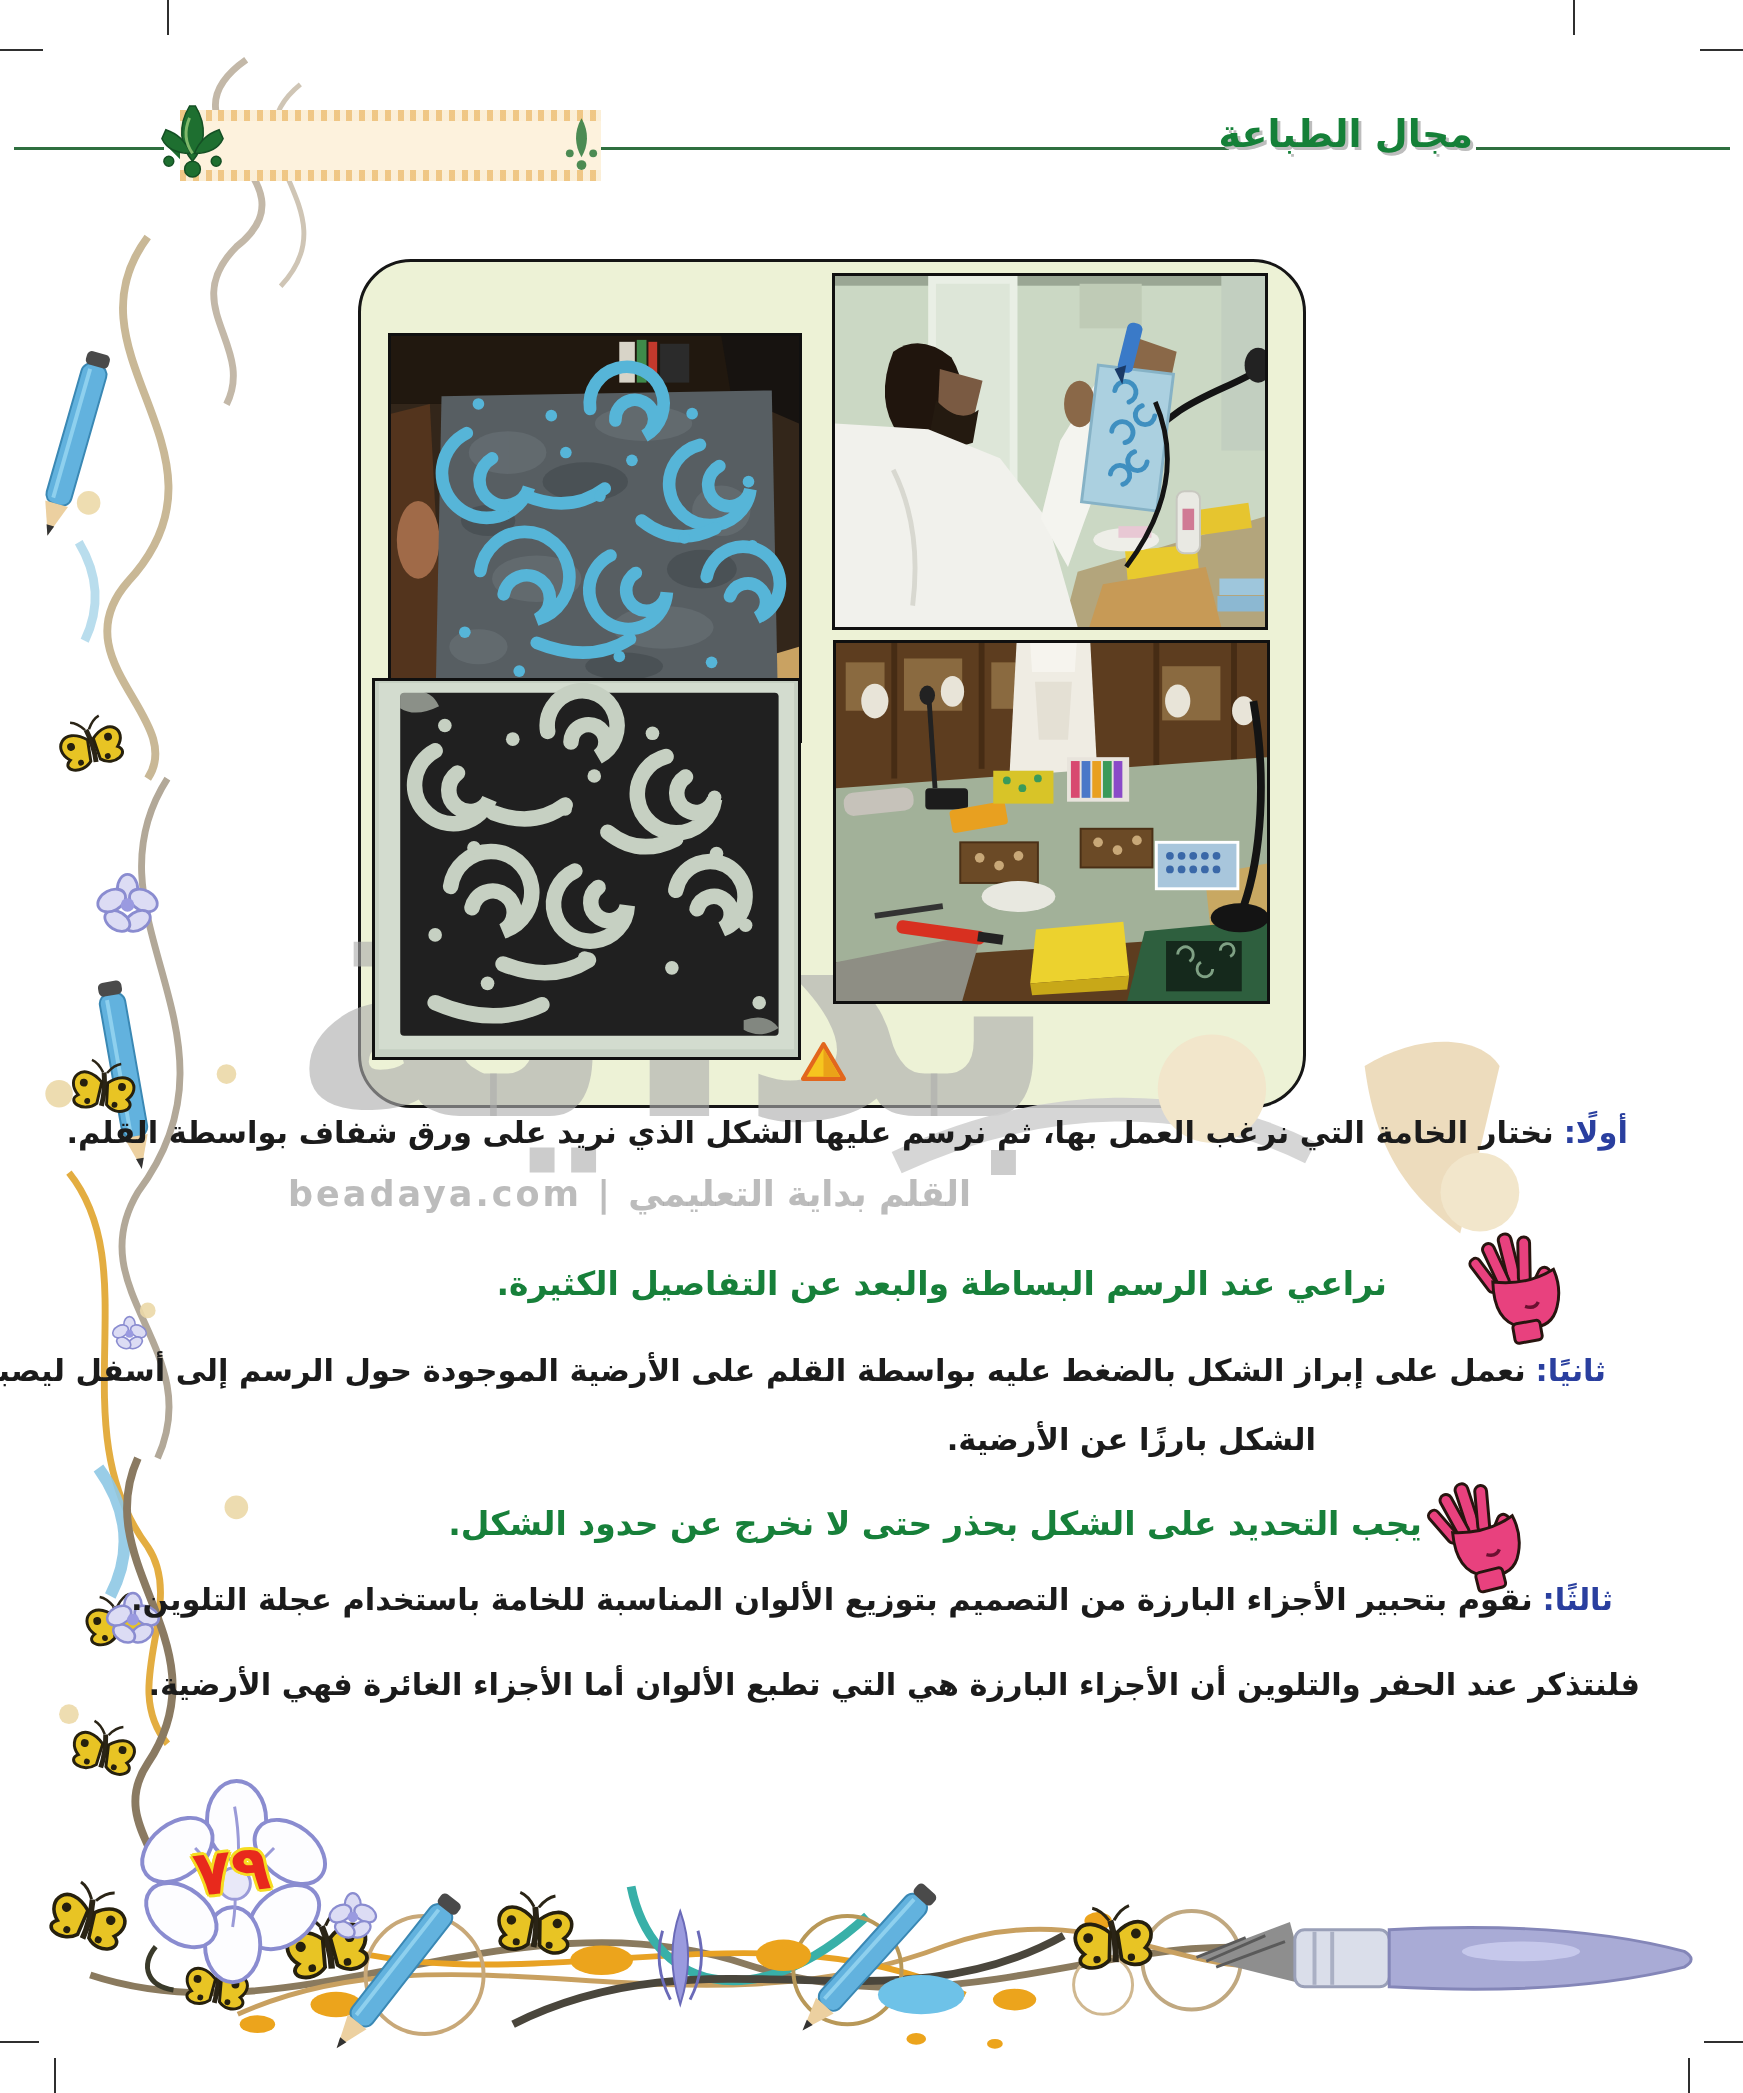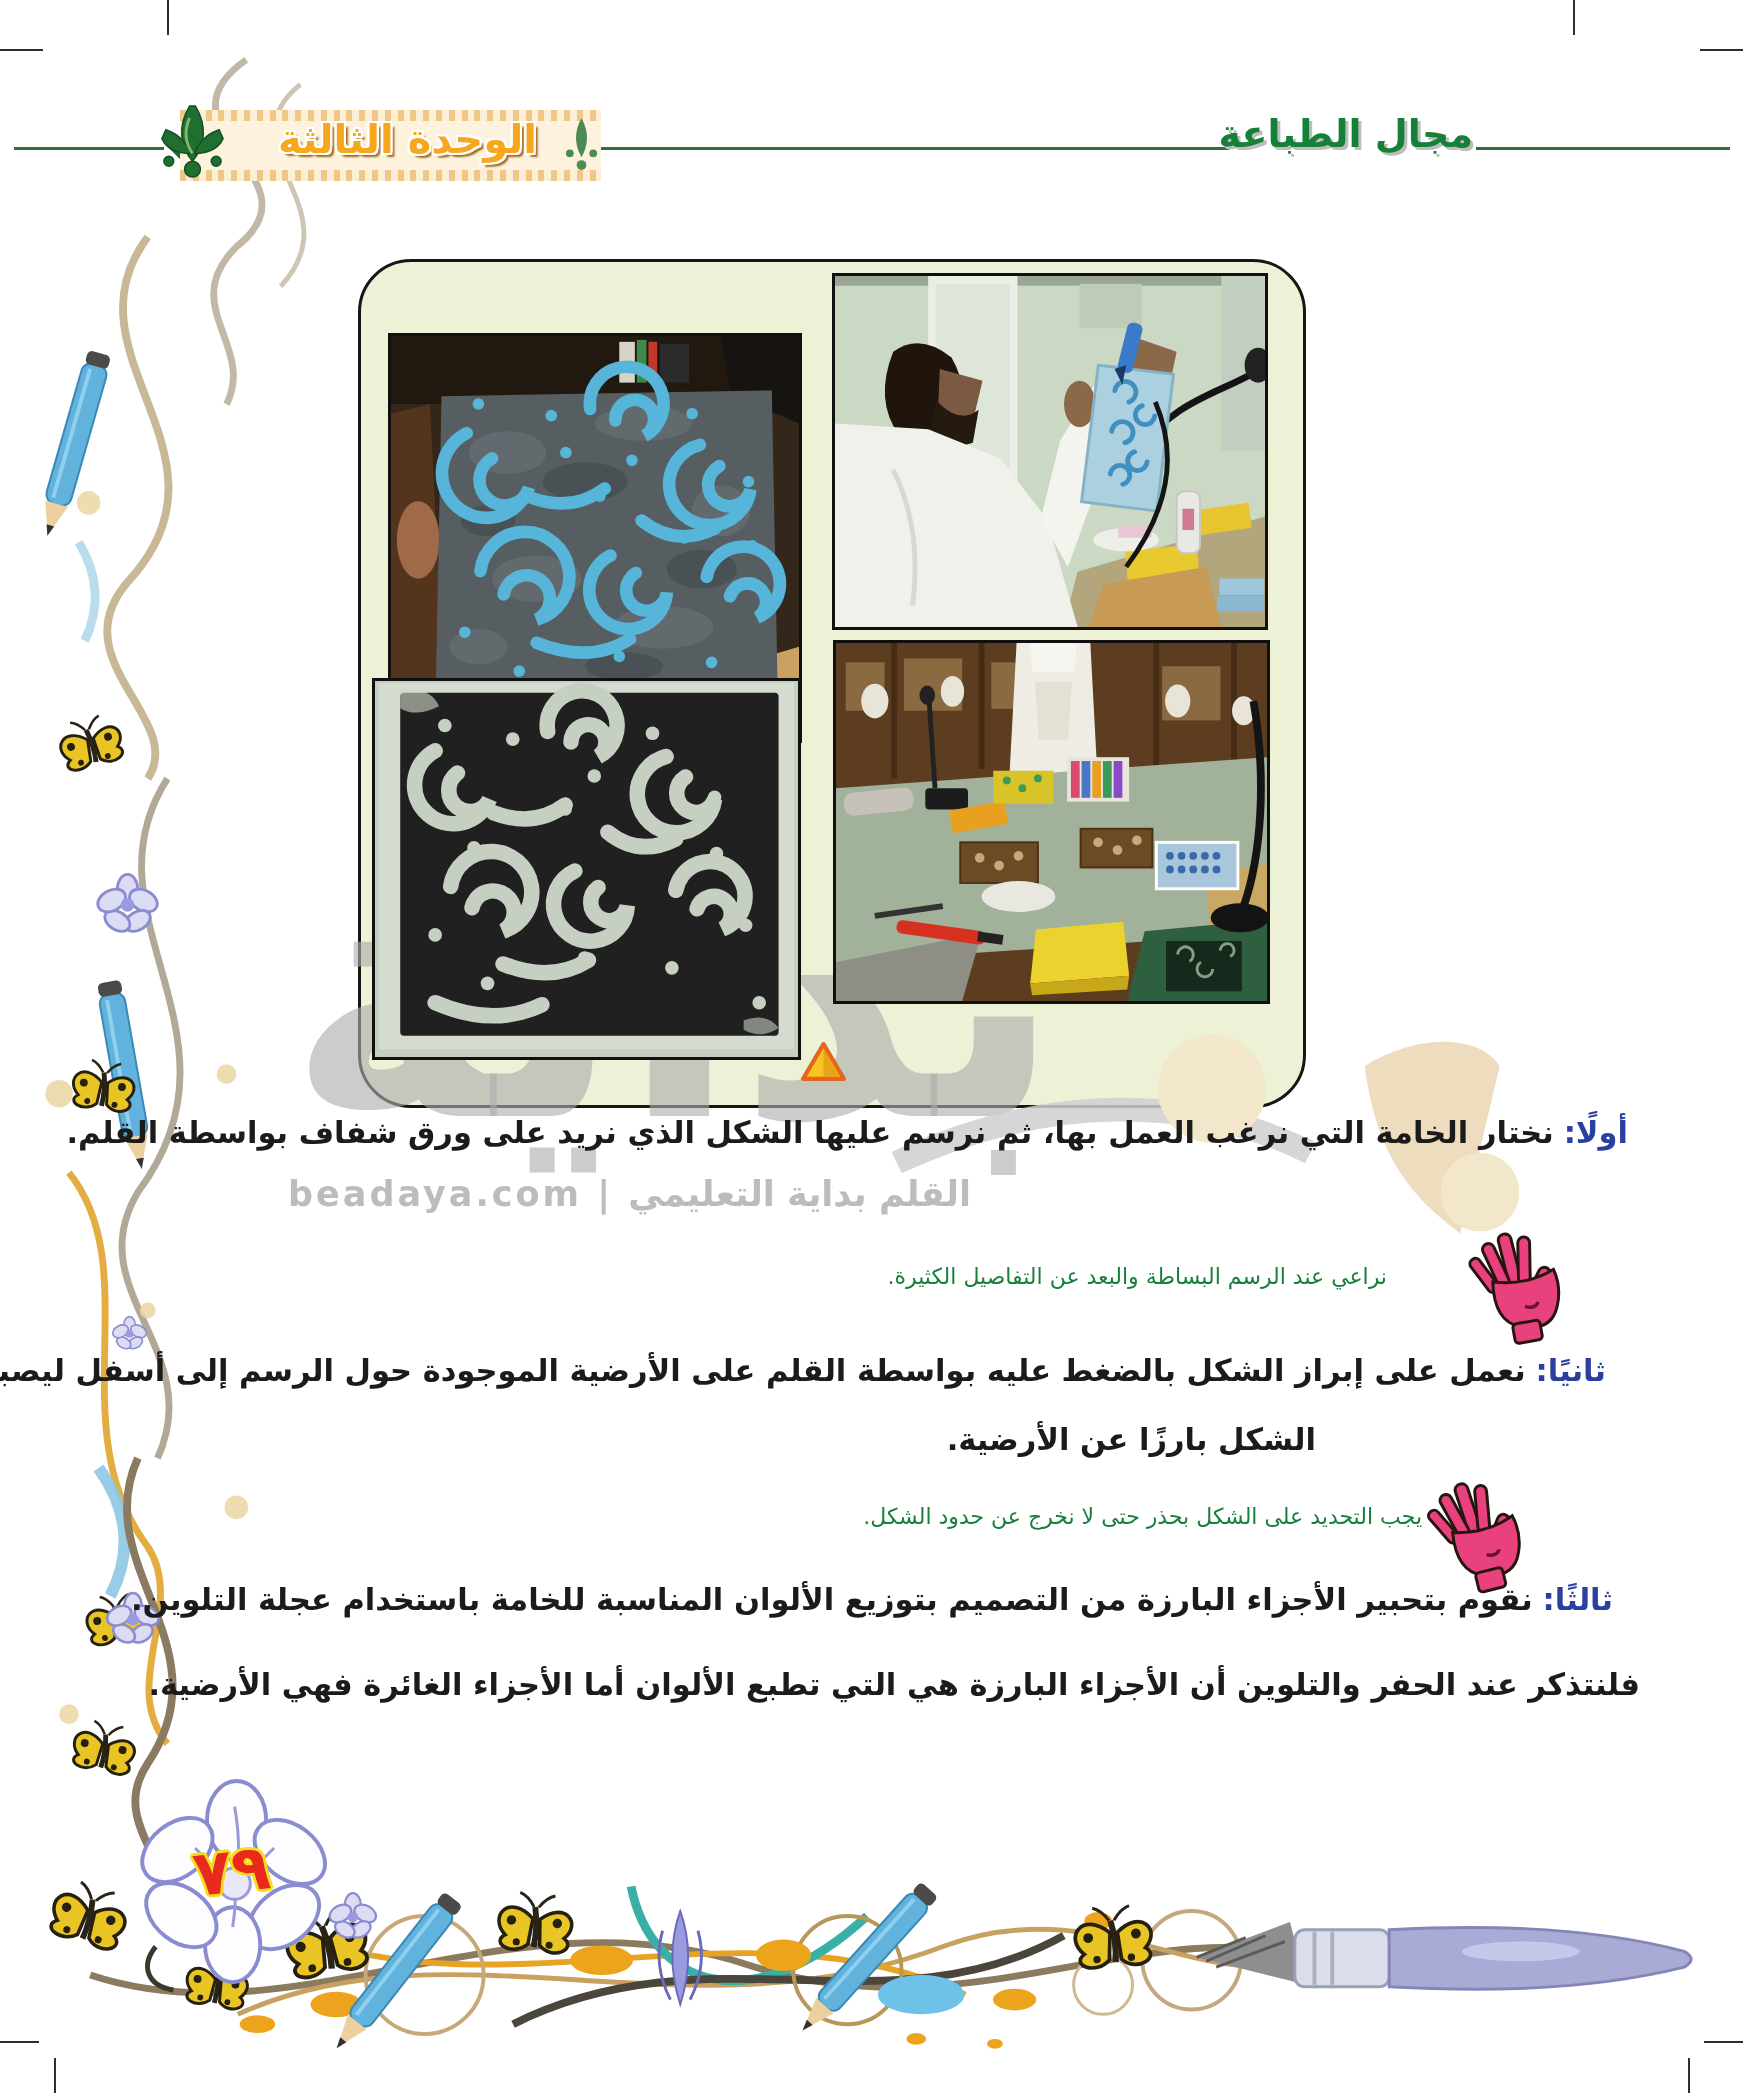--- a/index.html
+++ b/index.html
@@ -182,7 +182,6 @@
           <circle cx="32" cy="40" r="4"></circle>
       </g>
     </svg>
-    <span class="banner-label">الوحدة الثالثة</span>
   </div>
 
   <div class="field-title">مجال الطباعة</div>

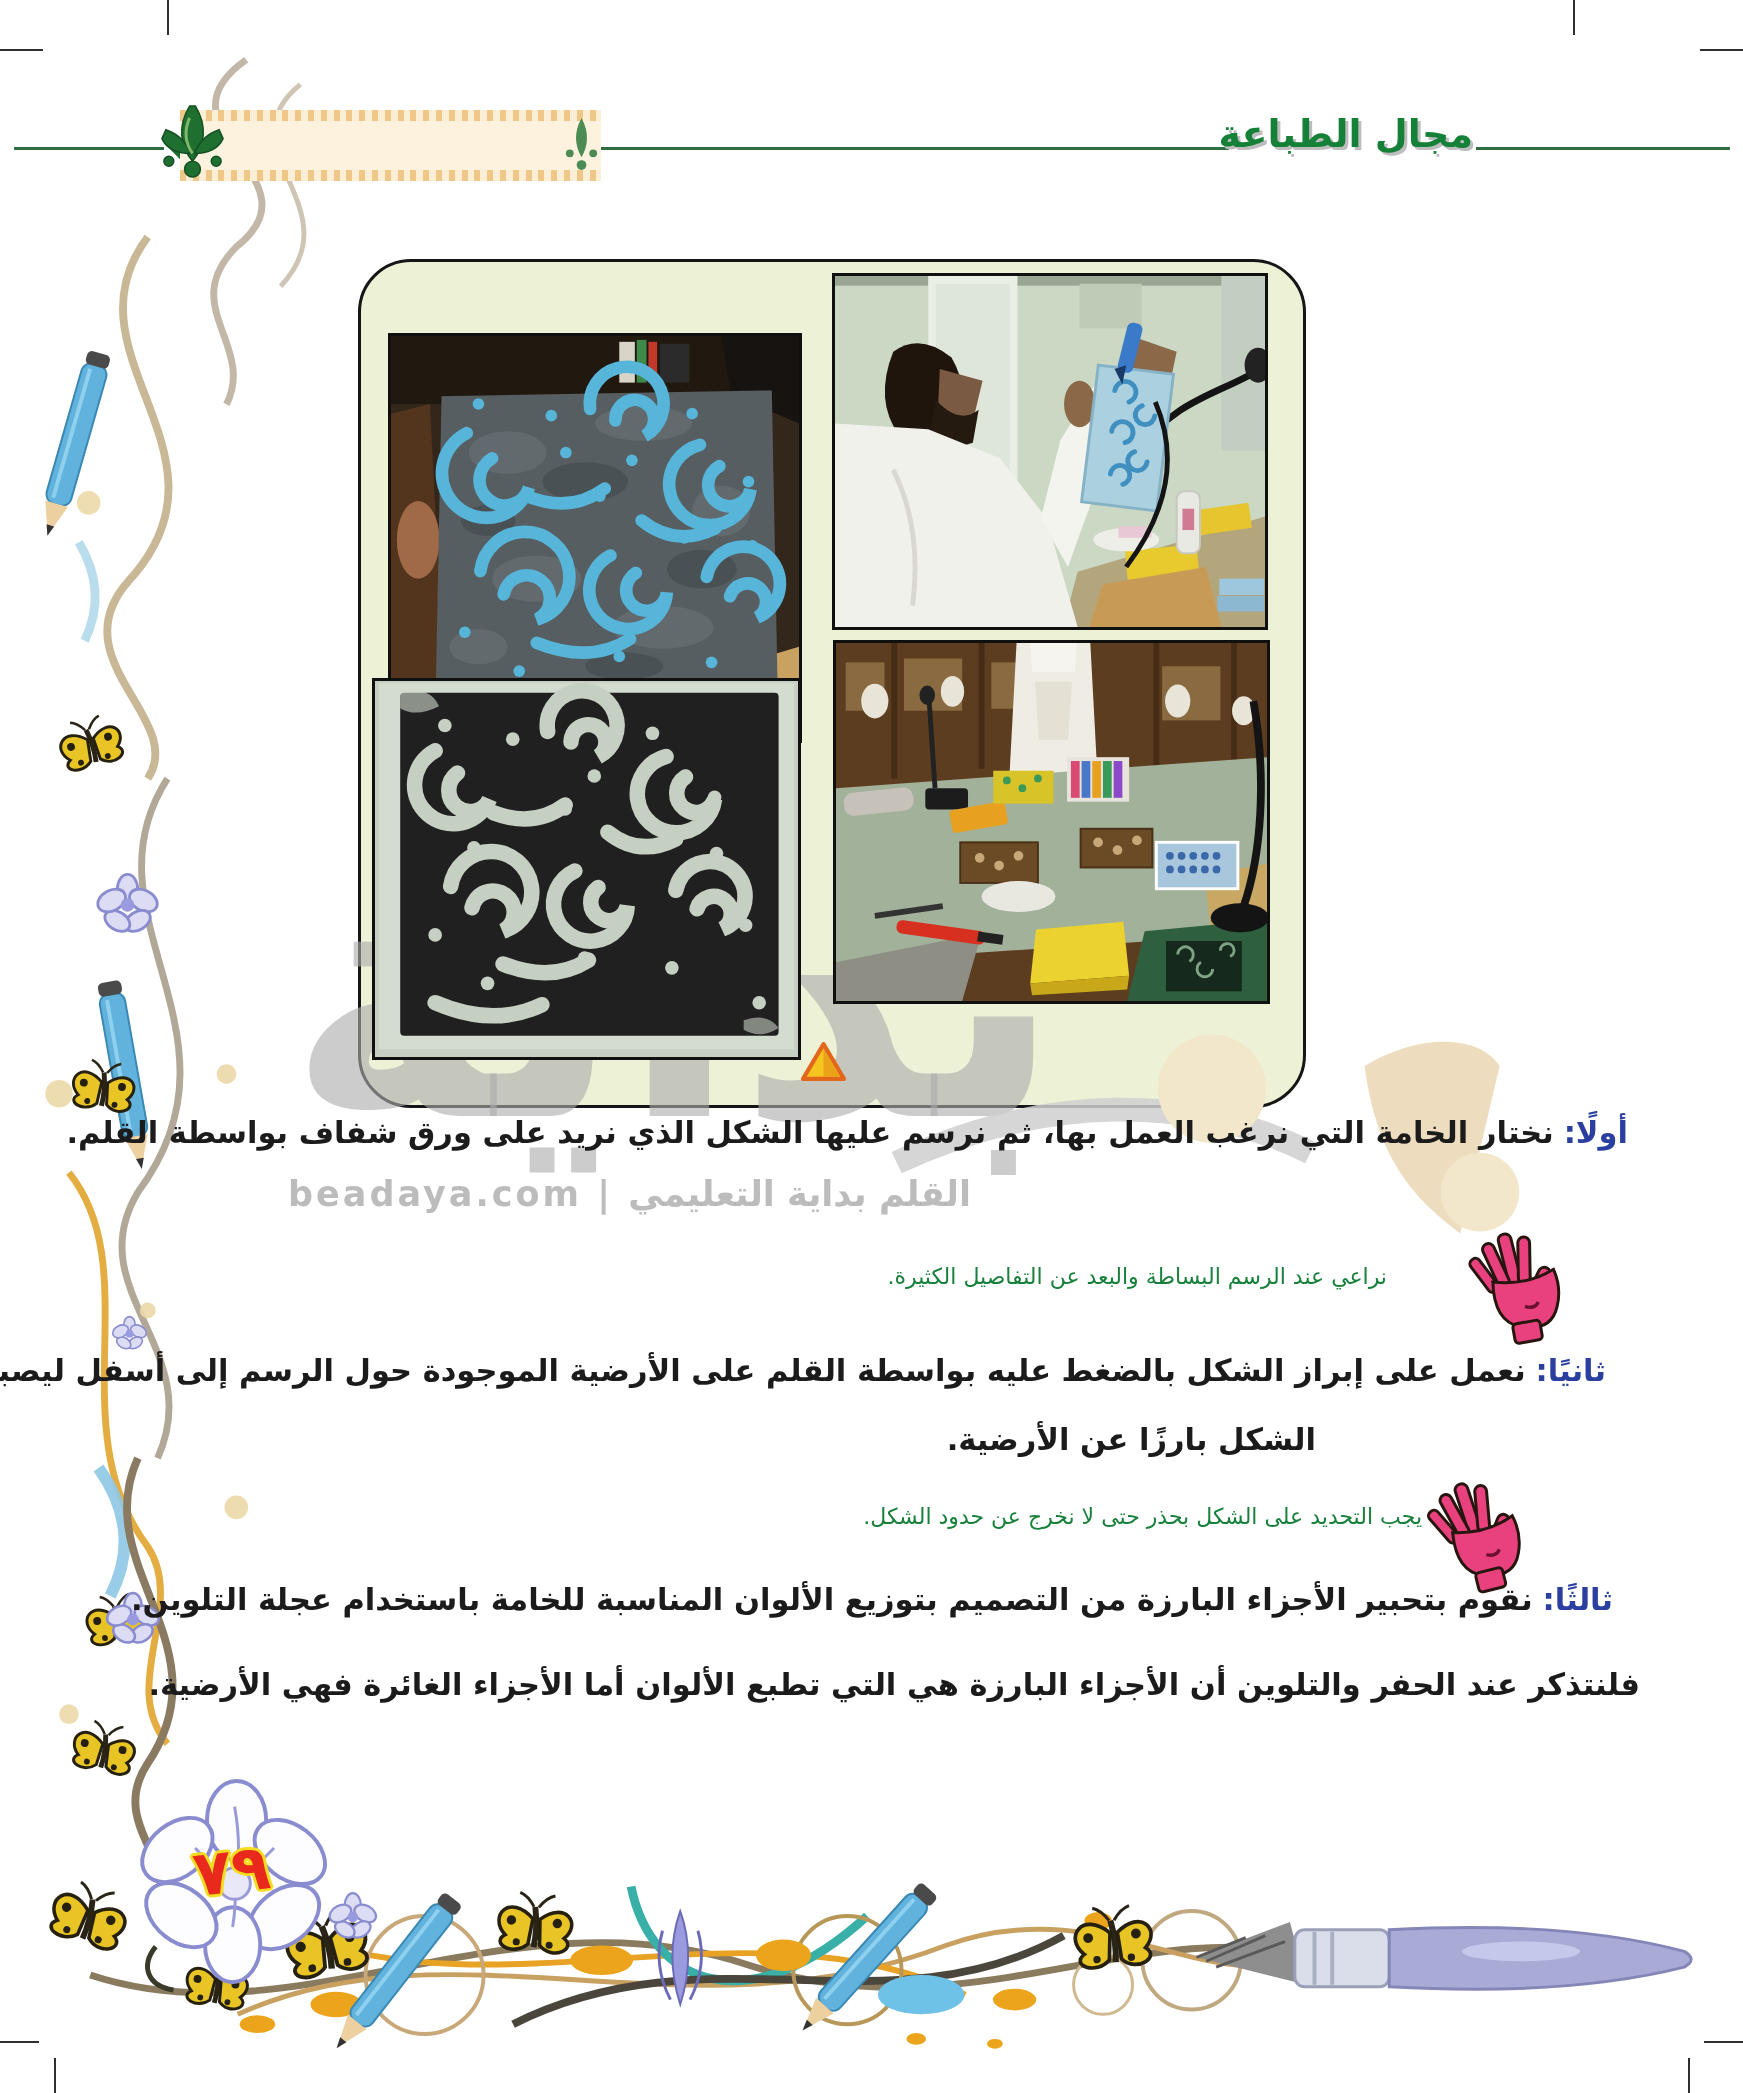--- a/index.html
+++ b/index.html
@@ -39,7 +39,7 @@
      color:#e02715;}
   .body-line{position:absolute;z-index:3;font-size:30.5px;font-weight:700;color:#1b1b1b;}
   .item-label{color:#2a3f9f;margin-left:9.9px;}
-  .note-line{position:absolute;z-index:3;font-size:22px;font-weight:400;color:#17803a;}
+  .note-line{position:absolute;z-index:3;font-size:33px;font-weight:700;color:#17803a;}
   .hand{position:absolute;z-index:3;}
   .triangle{position:absolute;left:798px;top:1040px;width:51px;height:43px;z-index:3;}
   

